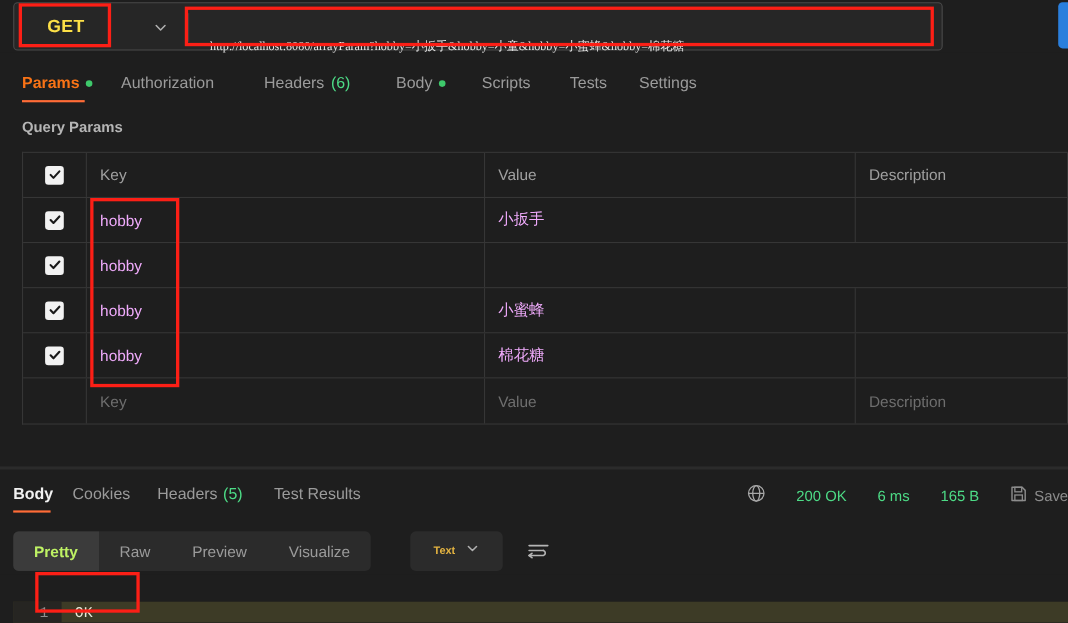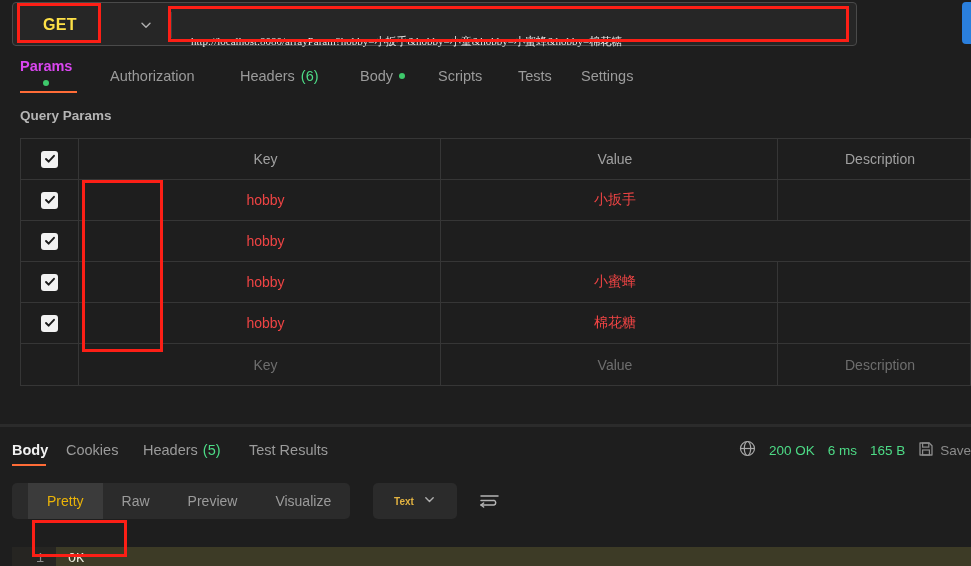--- a/index.html
+++ b/index.html
@@ -56,7 +56,7 @@
     display: flex; align-items: center; gap: 6px;
     color: #9b9b9b; font-size: 14.5px; cursor: pointer; white-space: nowrap;
   }
-  .tab.active { color: #d946ef; font-weight: 700; flex-direction: column; }
+  .tab.active { color: #f97316; font-weight: 700; }
   .tab .dot { width: 6px; height: 6px; border-radius: 50%; background: #3ec96b; display:inline-block; }
   .tab .count { color: #4ddb86; }
   .tab-underline {

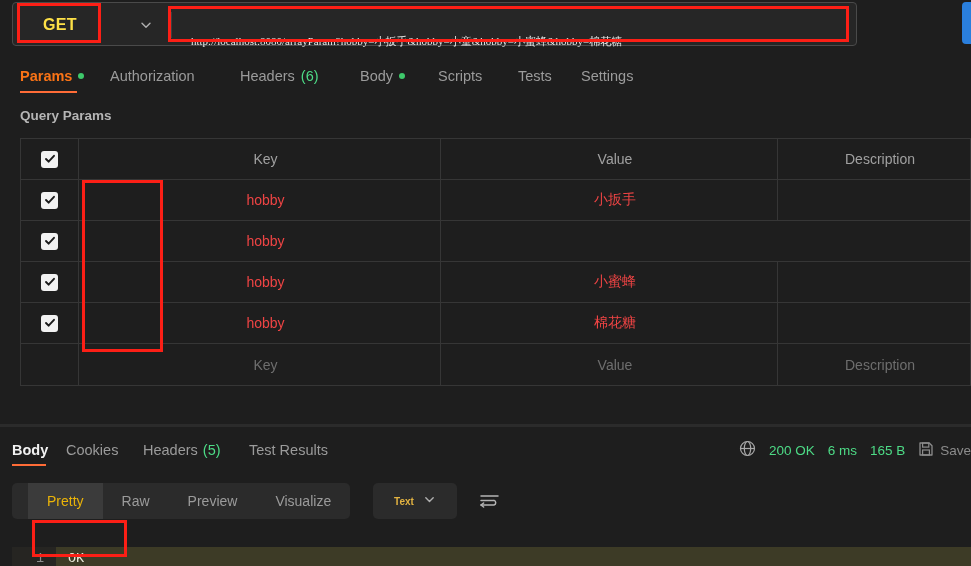--- a/index.html
+++ b/index.html
@@ -77,7 +77,7 @@
   .prow { display: flex; height: 41px; border-bottom: 1px solid #363636; }
   .prow:last-child { border-bottom: none; }
   .prow.header { height: 41px; }
-  .pcell { display: flex; align-items: center; border-right: 1px solid #363636; height: 100%; justify-content: center; }
+  .pcell { display: flex; align-items: center; border-right: 1px solid #363636; height: 100%; }
   .c-check { width: 58px; justify-content: center; }
   .c-key   { width: 362px; padding-left: 12px; }
   .c-val   { width: 337px; padding-left: 12px; }

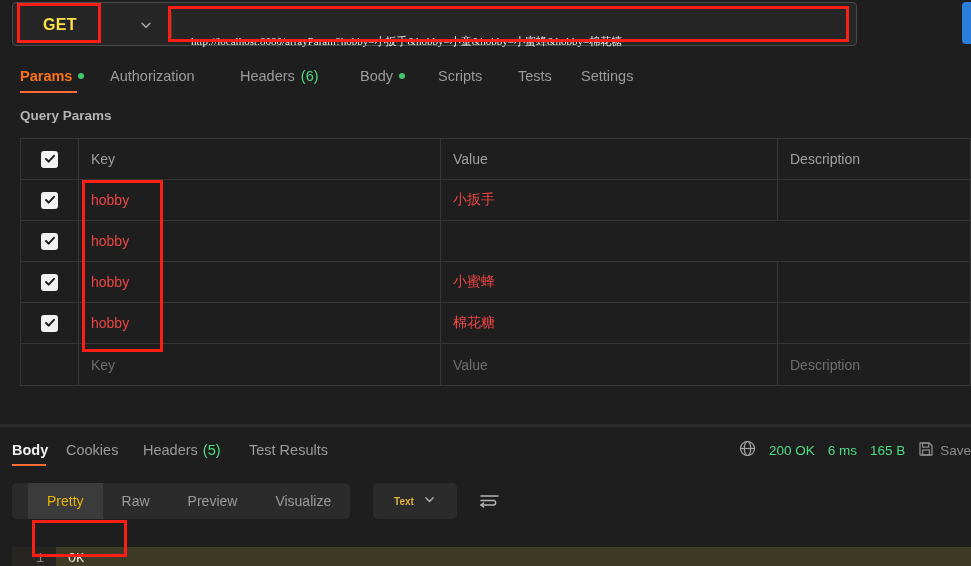--- a/index.html
+++ b/index.html
@@ -83,7 +83,7 @@
   .c-val   { width: 337px; padding-left: 12px; }
   .c-desc  { flex: 1; padding-left: 12px; }
   .hdr-text { color: #a0a0a0; font-size: 14px; }
-  .cell-text { color: #ef4444; font-size: 14px; }
+  .cell-text { color: #f0abfc; font-size: 14px; }
   .ph-text { color: #6e6e6e; font-size: 14px; }
   .cb {
     width: 17px; height: 17px; border-radius: 3px; background: #f2f2f2;

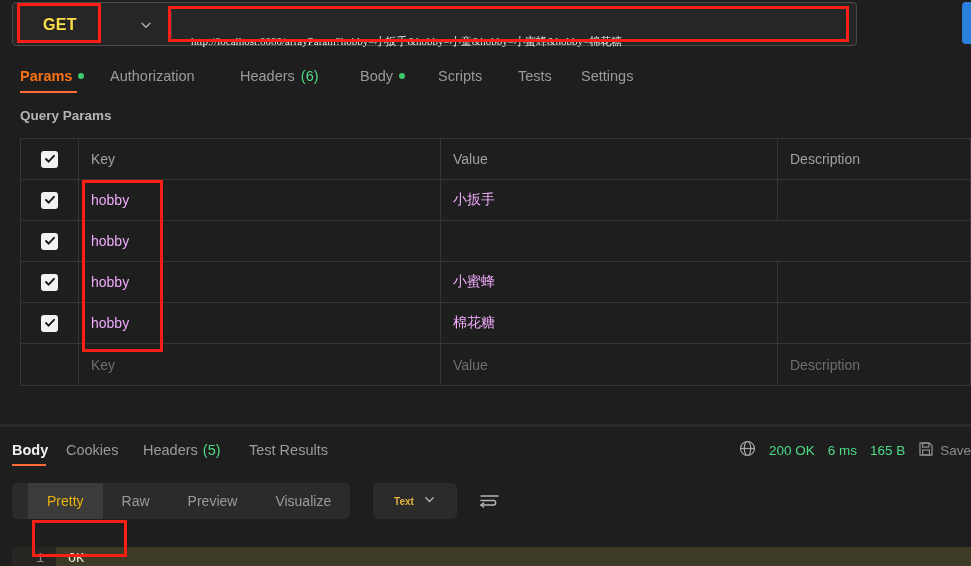--- a/index.html
+++ b/index.html
@@ -113,7 +113,7 @@
   }
   .resp-meta {
     position: absolute; right: 0px; top: 12px; height: 22px;
-    display: flex; align-items: center; gap: 13px; font-size: 13.5px;
+    display: flex; align-items: center; gap: 28px; font-size: 13.5px;
   }
   .meta-green { color: #4ddb86; }
   .save-wrap { display: flex; align-items: center; gap: 6px; color: #8c8c8c; cursor: pointer; }

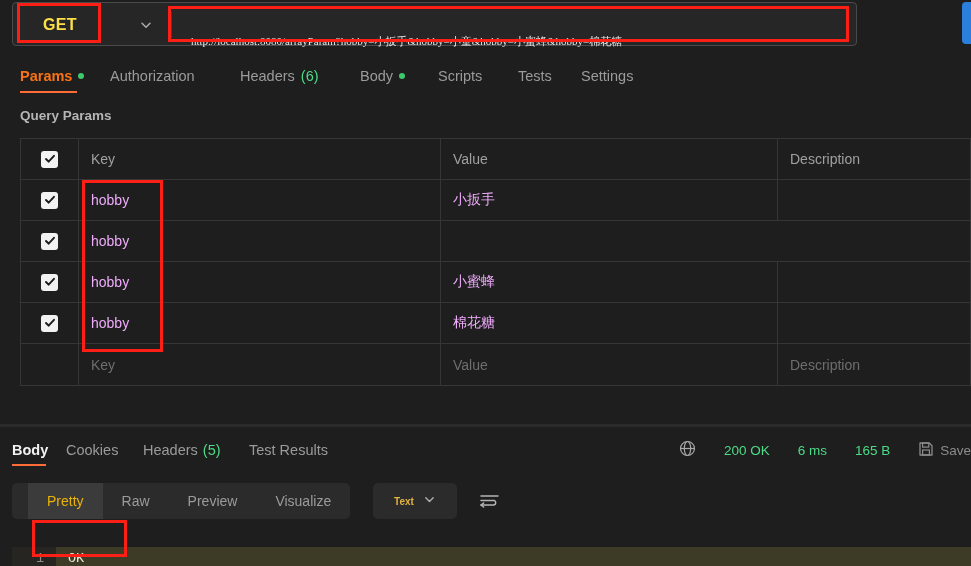--- a/index.html
+++ b/index.html
@@ -128,7 +128,7 @@
     height: 36px; display: flex; align-items: center; padding: 0 19px;
     color: #9b9b9b; font-size: 14px; cursor: pointer;
   }
-  .seg.active { background: #3b3b3b; color: #eab308; font-weight: 400; margin-left: 16px; }
+  .seg.active { background: #3b3b3b; color: #bef264; font-weight: 700; }
   .fmt-select {
     position: absolute; left: 373px; top: 0; height: 36px; width: 84px;
     background: #2b2b2b; border-radius: 5px;

